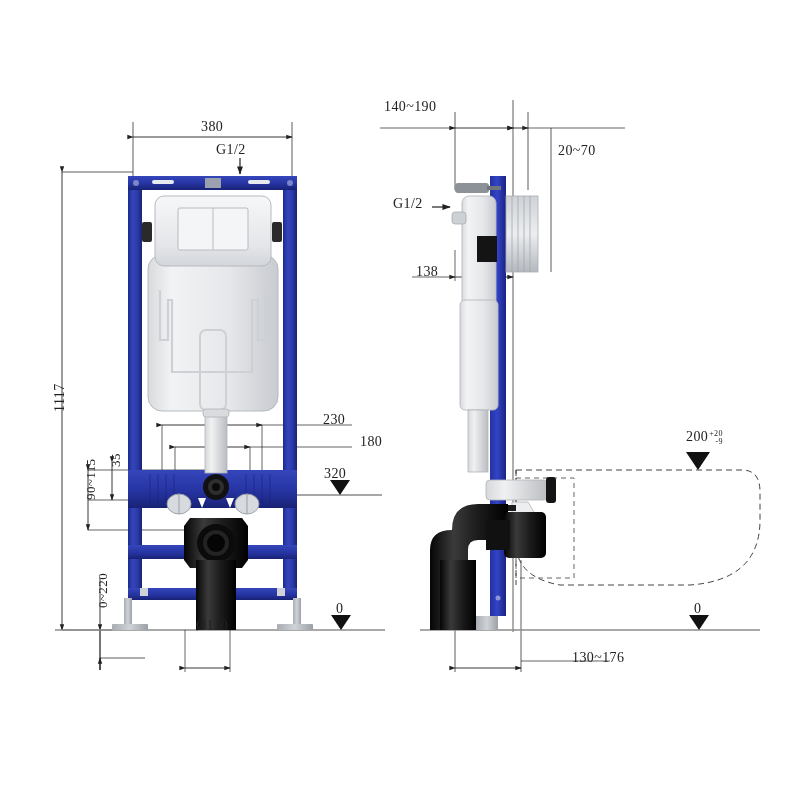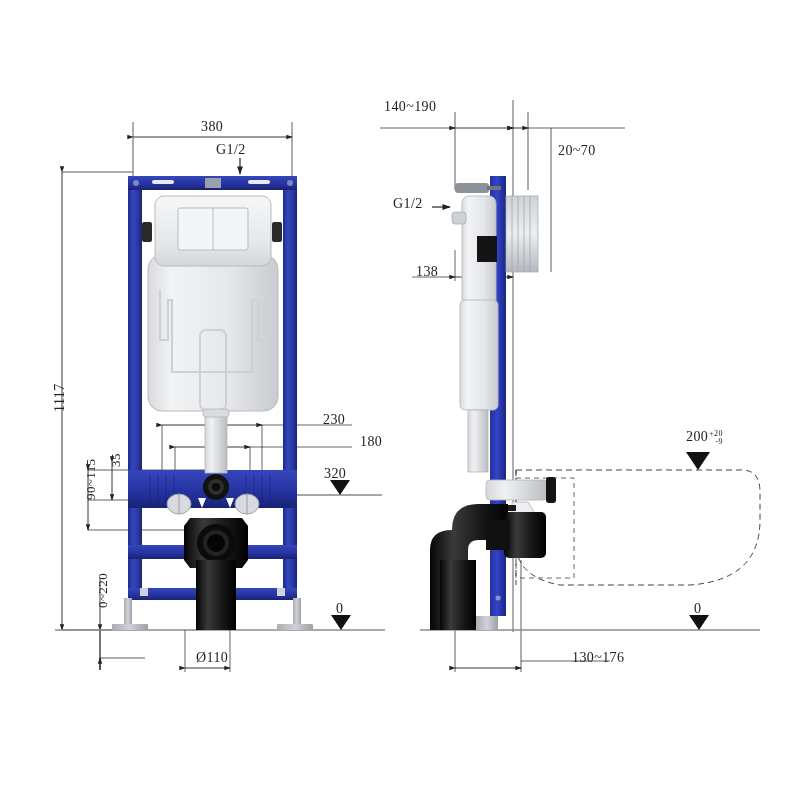--- a/index.html
+++ b/index.html
@@ -325,7 +325,7 @@
 
 <div class="lbl big" style="left:336px;top:601px;">0</div>
 
-<div class="lbl big" style="left:196px;top:650px;text-align:right;">Ø110</div>
+<div class="lbl big" style="left:196px;top:618px;text-align:right;">Ø110</div>
 
 <div class="lbl big" style="left:384px;top:99px;">140~190</div>
 

